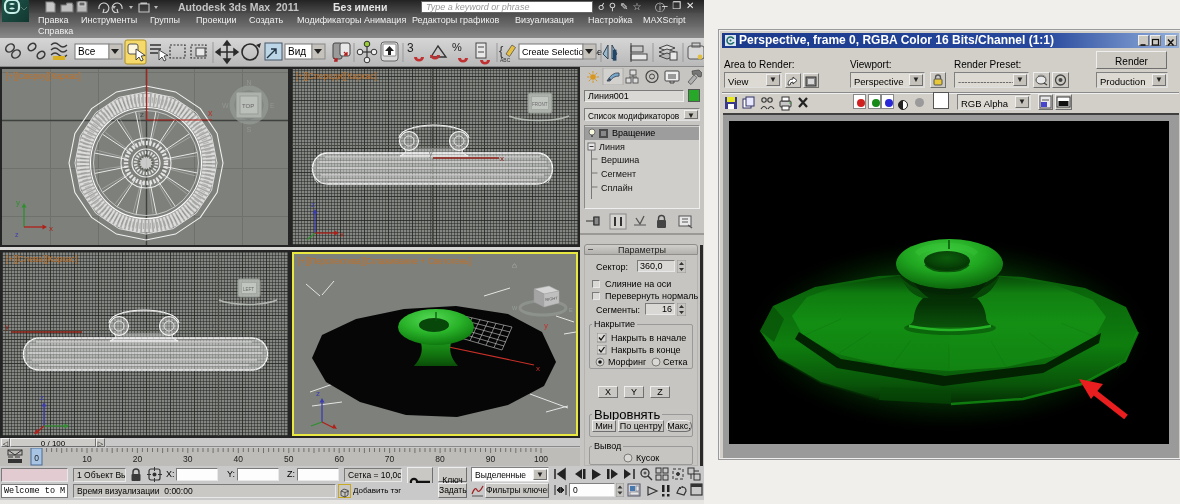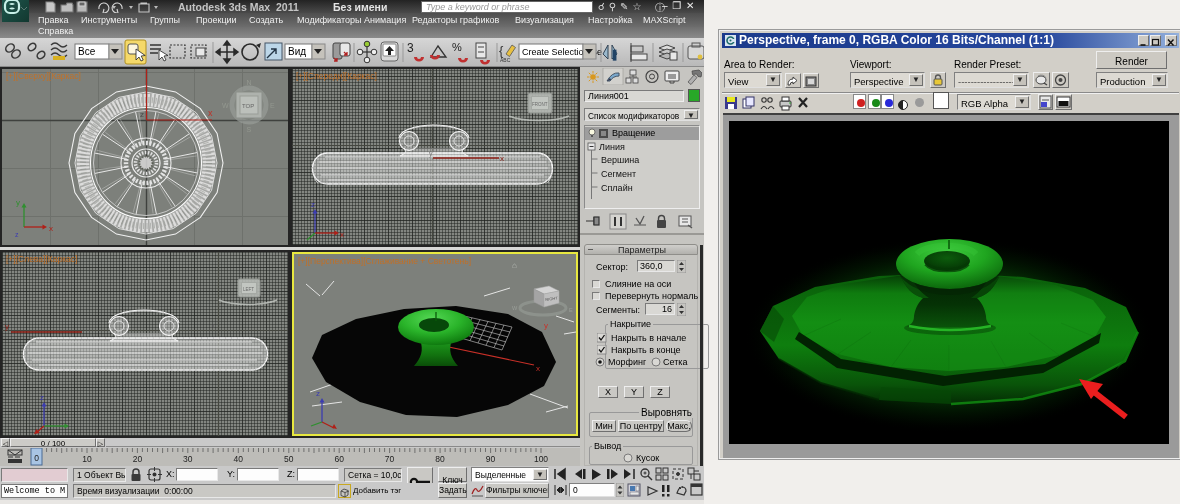--- a/index.html
+++ b/index.html
@@ -544,7 +544,7 @@
             <rect width="9" height="13" fill="#c5c4c0" stroke="#888" stroke-width="0.7"></rect>
             <path d="M2,5 l2.5,-3 l2.5,3 z M2,8 l2.5,3 l2.5,-3 z" fill="#333"></path>
           </svg>
-      <fieldset class="abs" style="left:20px;top:64px;width:104px;height:50px;border:1px solid #999;border-radius:2px;">
+      <fieldset class="abs" style="left:4px;top:64px;width:104px;height:50px;border:1px solid #999;border-radius:2px;">
         <legend style="font-size:9px;padding:0 2px;margin-left:2px;">Накрытие</legend>
       </fieldset>
       <svg class="abs" style="left:12px;top:78px;" width="11" height="11">

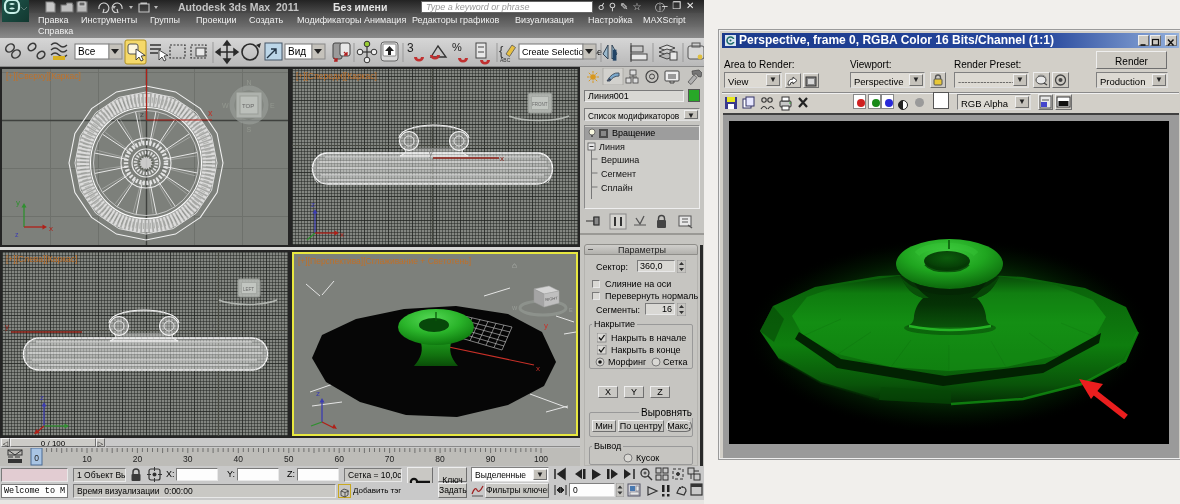--- a/index.html
+++ b/index.html
@@ -570,7 +570,7 @@
       <span class="abs rais" style="left:39px;top:131px;width:20px;height:12px;background:#c9c8c4;font-size:9px;text-align:center;">Y</span>
       <span class="abs rais" style="left:65px;top:131px;width:20px;height:12px;background:#c9c8c4;font-size:9px;text-align:center;">Z</span>
       <fieldset class="abs" style="left:4px;top:152px;width:104px;height:30px;border:1px solid #999;border-radius:2px;">
-        <legend style="font-size:10px;padding:0 2px;margin-left:2px;text-align:right;">Выровнять</legend>
+        <legend style="font-size:13px;padding:0 2px;margin-left:2px;">Выровнять</legend>
       </fieldset>
       <span class="abs rais" style="left:7px;top:165px;width:24px;height:12px;background:#c9c8c4;font-size:9px;text-align:center;">Мин</span>
       <span class="abs rais" style="left:33px;top:165px;width:46px;height:12px;background:#c9c8c4;font-size:9px;text-align:center;">По центру</span>

